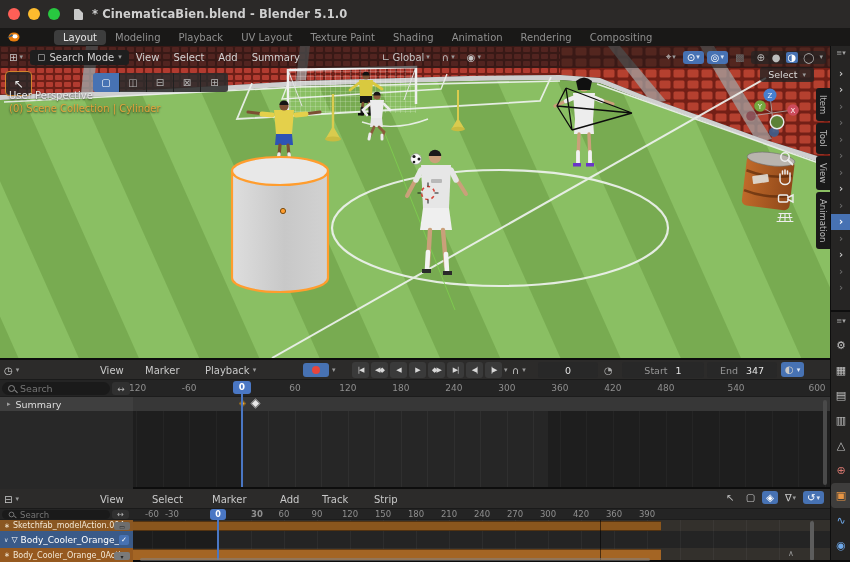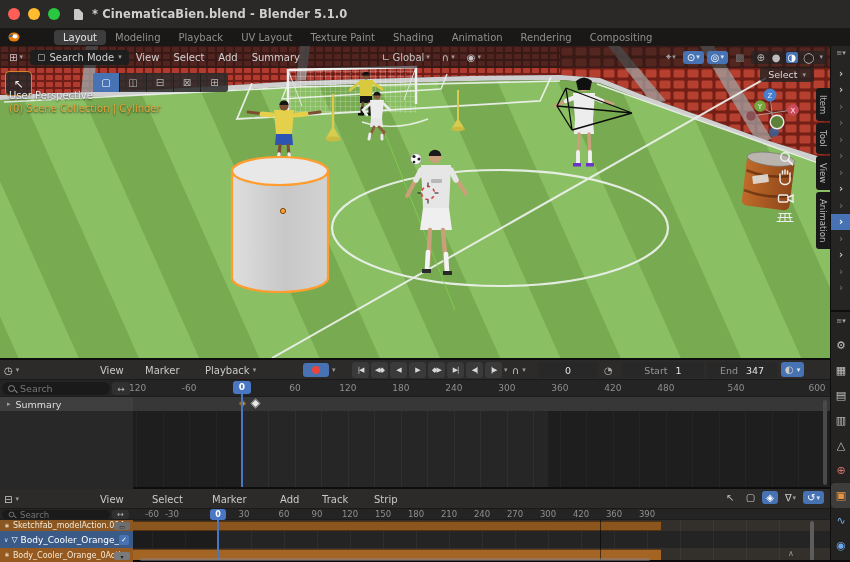--- a/index.html
+++ b/index.html
@@ -566,7 +566,7 @@
           <div id="nla-ruler">
               <span class="tick" style="left: 152px;">-60</span>
               <span class="tick" style="left: 172px;">-30</span>
-              <span class="tick" style="left: 244px;">30</span>
+              <span class="tick" style="left: 257px; font-weight: bold;">30</span>
               <span class="tick" style="left: 284px;">60</span>
               <span class="tick" style="left: 317px;">90</span>
               <span class="tick" style="left: 350px;">120</span>

